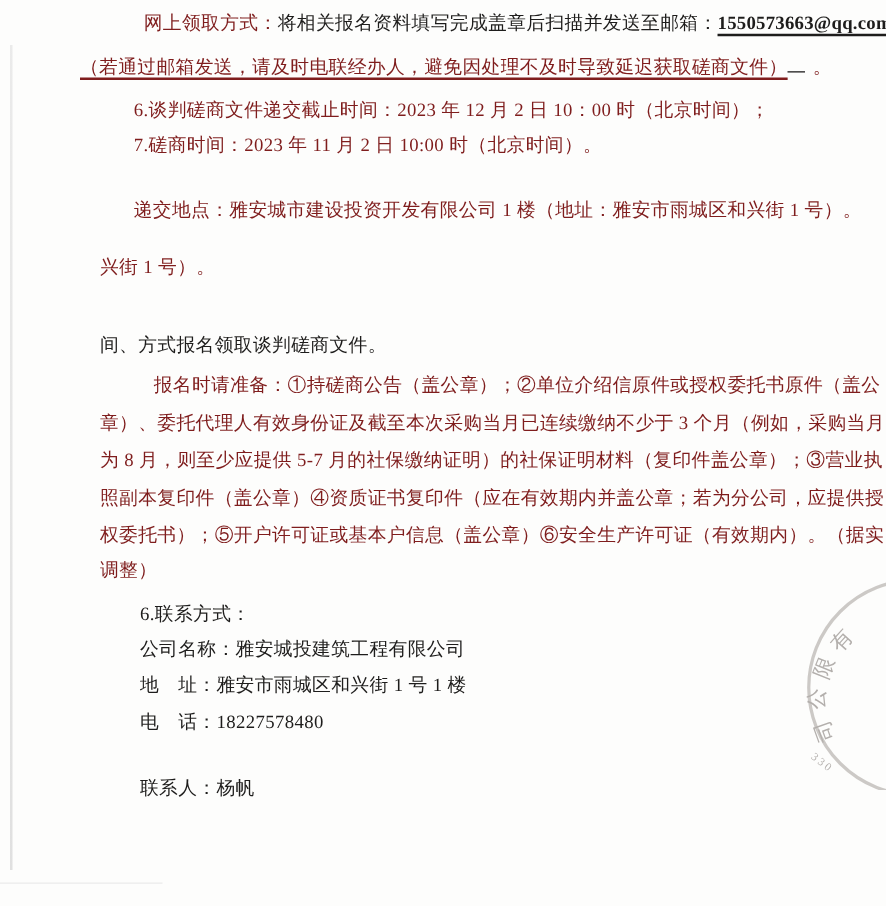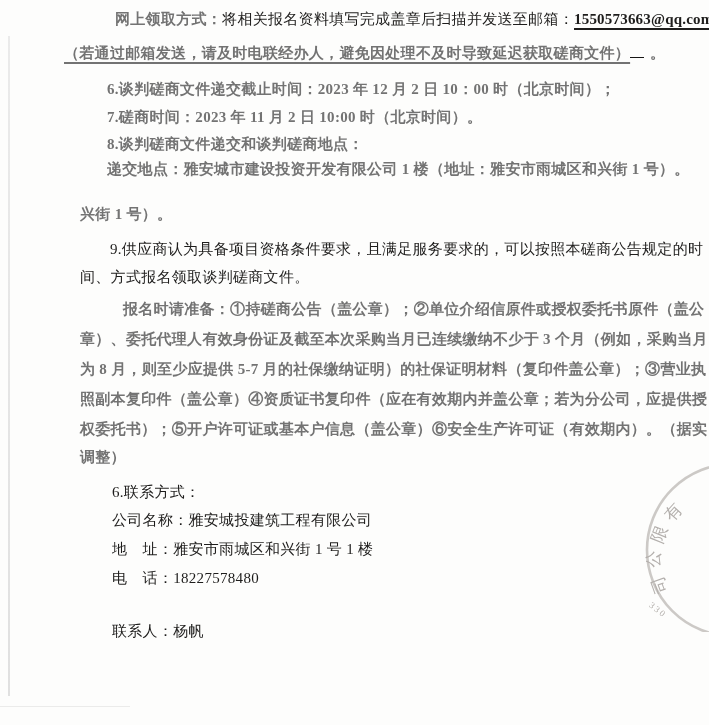--- a/index.html
+++ b/index.html
@@ -22,7 +22,7 @@
     position:absolute;white-space:nowrap;
     font-size:15px;letter-spacing:.3px;line-height:1;
   }
-  .b{font-weight:700;color:#737373;}
+  .b{font-weight:400;color:#7f1d1d;}
   .u{text-decoration:underline;text-underline-offset:4px;text-decoration-thickness:1.5px;}
   .u-tail{display:inline-block;width:14px;border-bottom:1.5px solid #161514;height:15px;}
   .period-off{display:inline-block;margin-left:6px;}

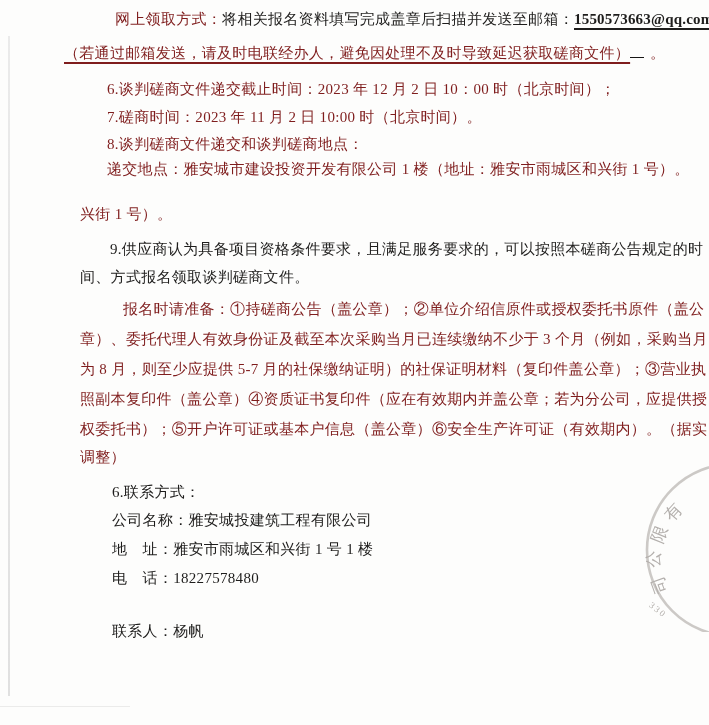--- a/index.html
+++ b/index.html
@@ -50,7 +50,6 @@
 
   <div class="line b" style="left:107px;top:110px;">7.磋商时间：2023 年 11 月 2 日 10:00 时（北京时间）。</div>
 
-  <div class="line b" style="left:107px;top:137px;">8.谈判磋商文件递交和谈判磋商地点：</div>
 
   <div class="line b" style="left:107px;top:162px;">递交地点：雅安城市建设投资开发有限公司 1 楼（地址：雅安市雨城区和兴街 1 号）。</div>
 

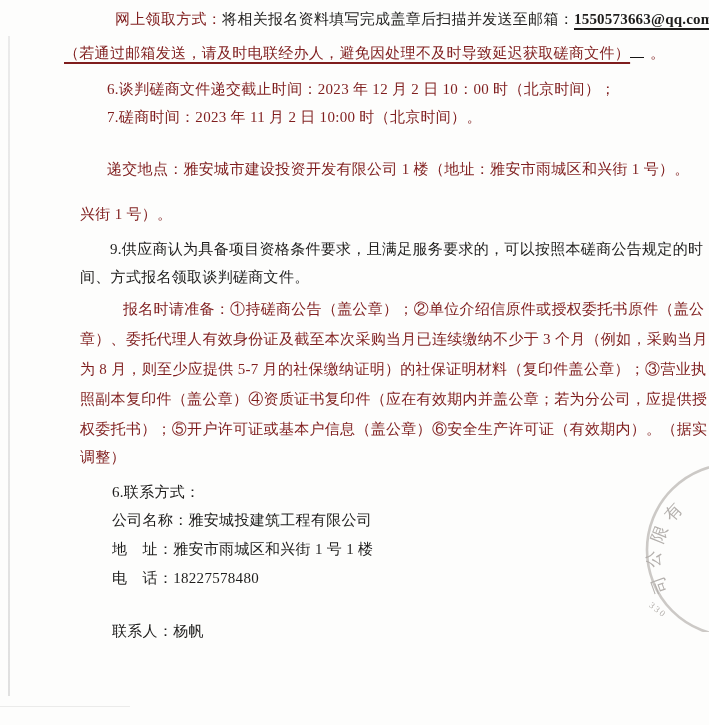--- a/index.html
+++ b/index.html
@@ -55,7 +55,6 @@
 
   <div class="line b" style="left:80px;top:207px;">兴街 1 号）。</div>
 
-  <div class="line" style="left:110px;top:242px;">9.供应商认为具备项目资格条件要求，且满足服务要求的，可以按照本磋商公告规定的时</div>
   <div class="line" style="left:80px;top:270px;">间、方式报名领取谈判磋商文件。</div>
 
   <div class="line b" style="left:123px;top:302px;">报名时请准备：①持磋商公告（盖公章）；②单位介绍信原件或授权委托书原件（盖公</div>

